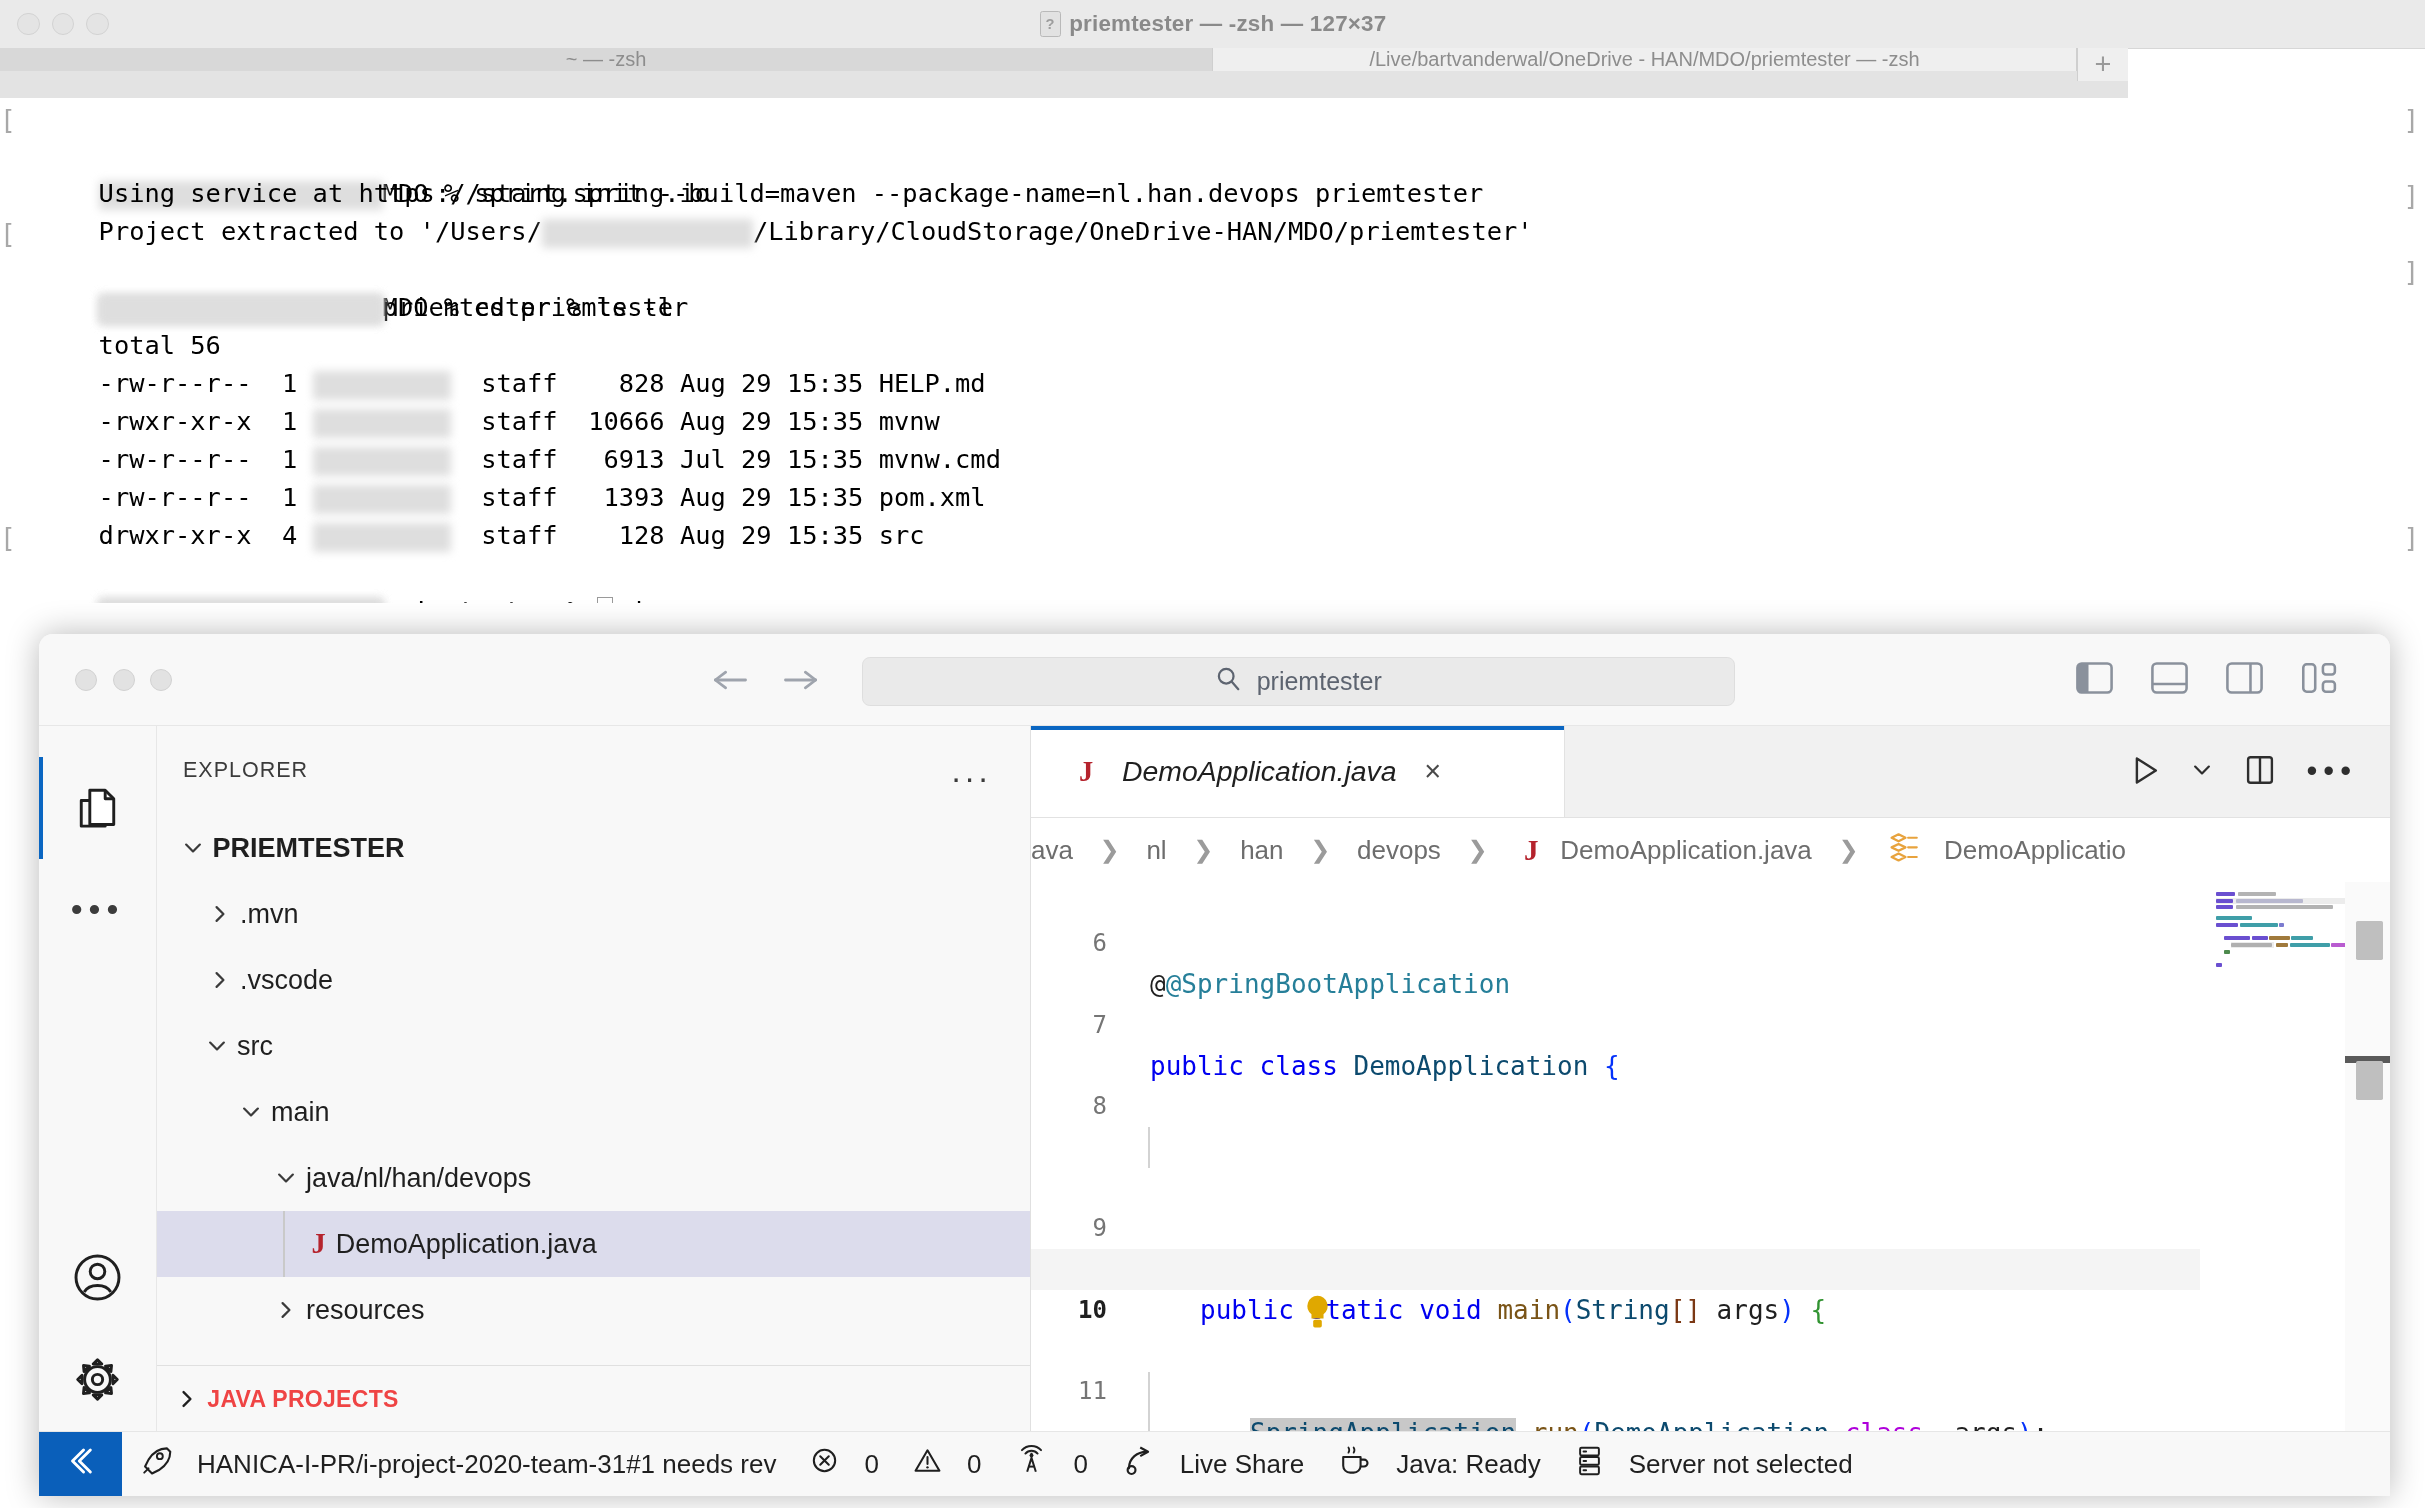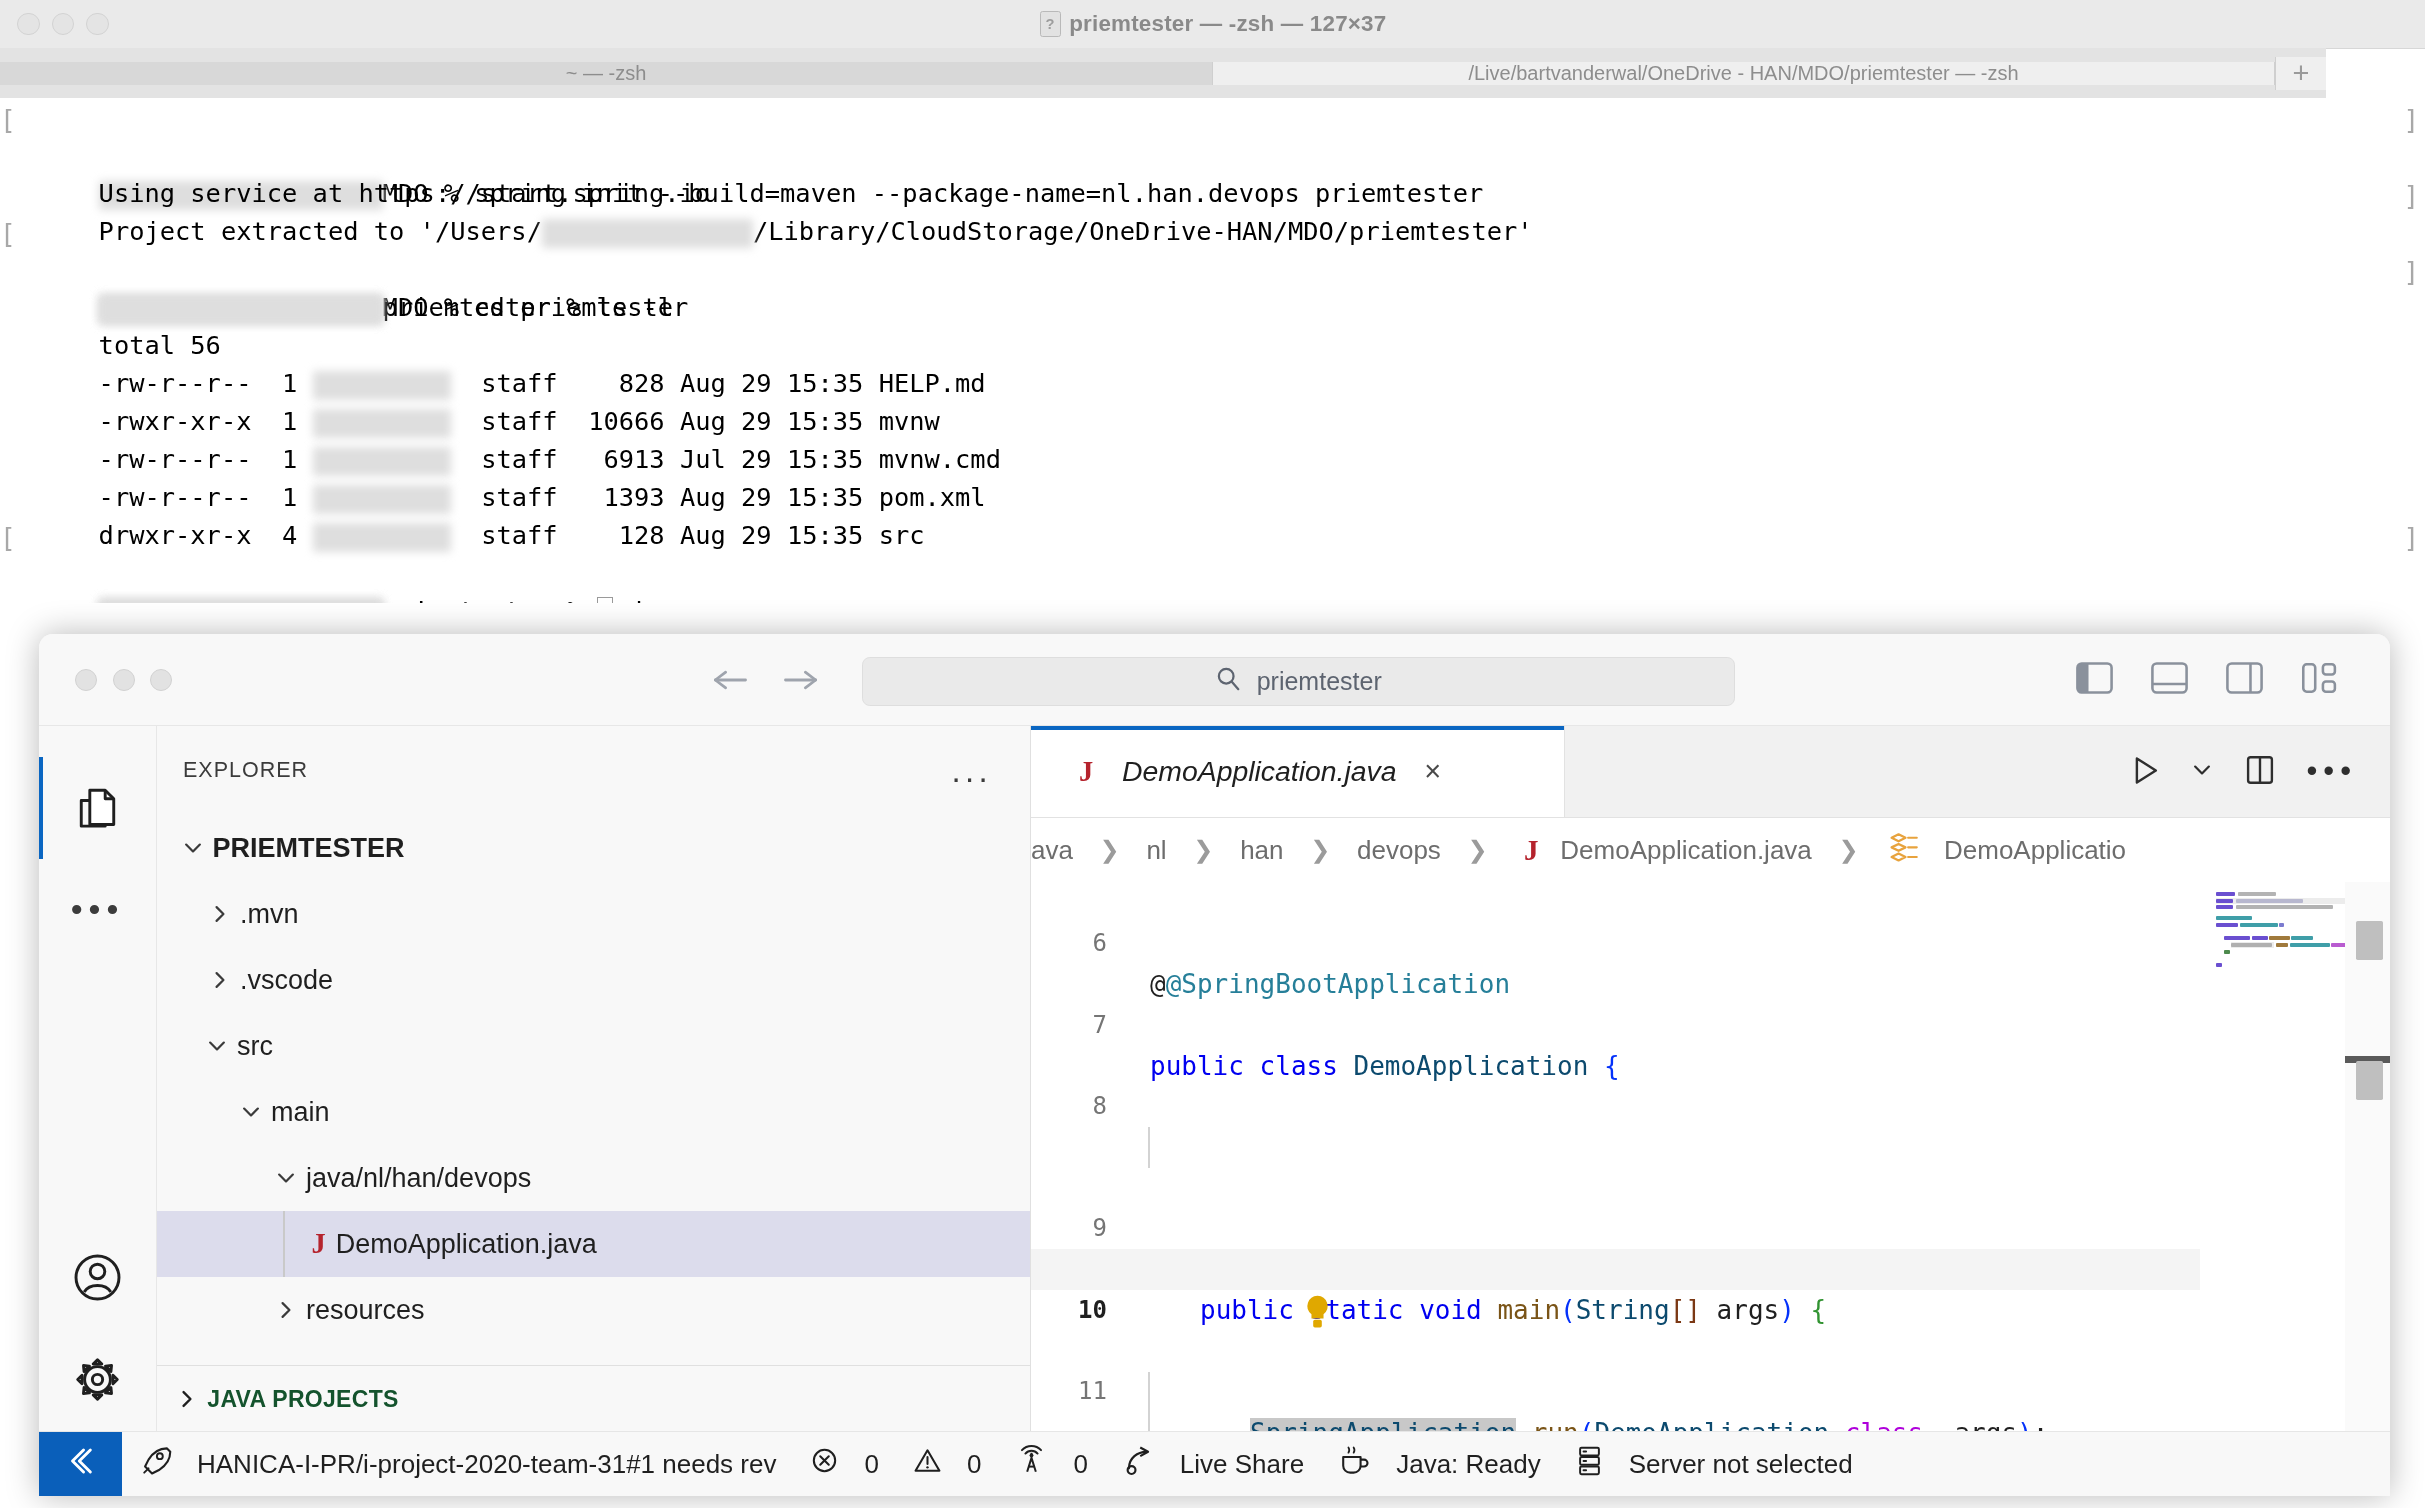--- a/index.html
+++ b/index.html
@@ -39,8 +39,8 @@
     font-size:14.7px;color:#9d9d9d;font-weight:bold;line-height:1;
   }
   .term-tabbar{
-    position:absolute;left:0;top:48px;width:2326px;height:50px;
-    background:#e3e3e3;display:flex;align-items:center;
+    position:absolute;left:0;top:48px;width:2128px;height:50px;
+    background:#e3e3e3;display:flex;align-items:flex-start;
   }
   .term-tab{
     display:flex;align-items:center;justify-content:center;

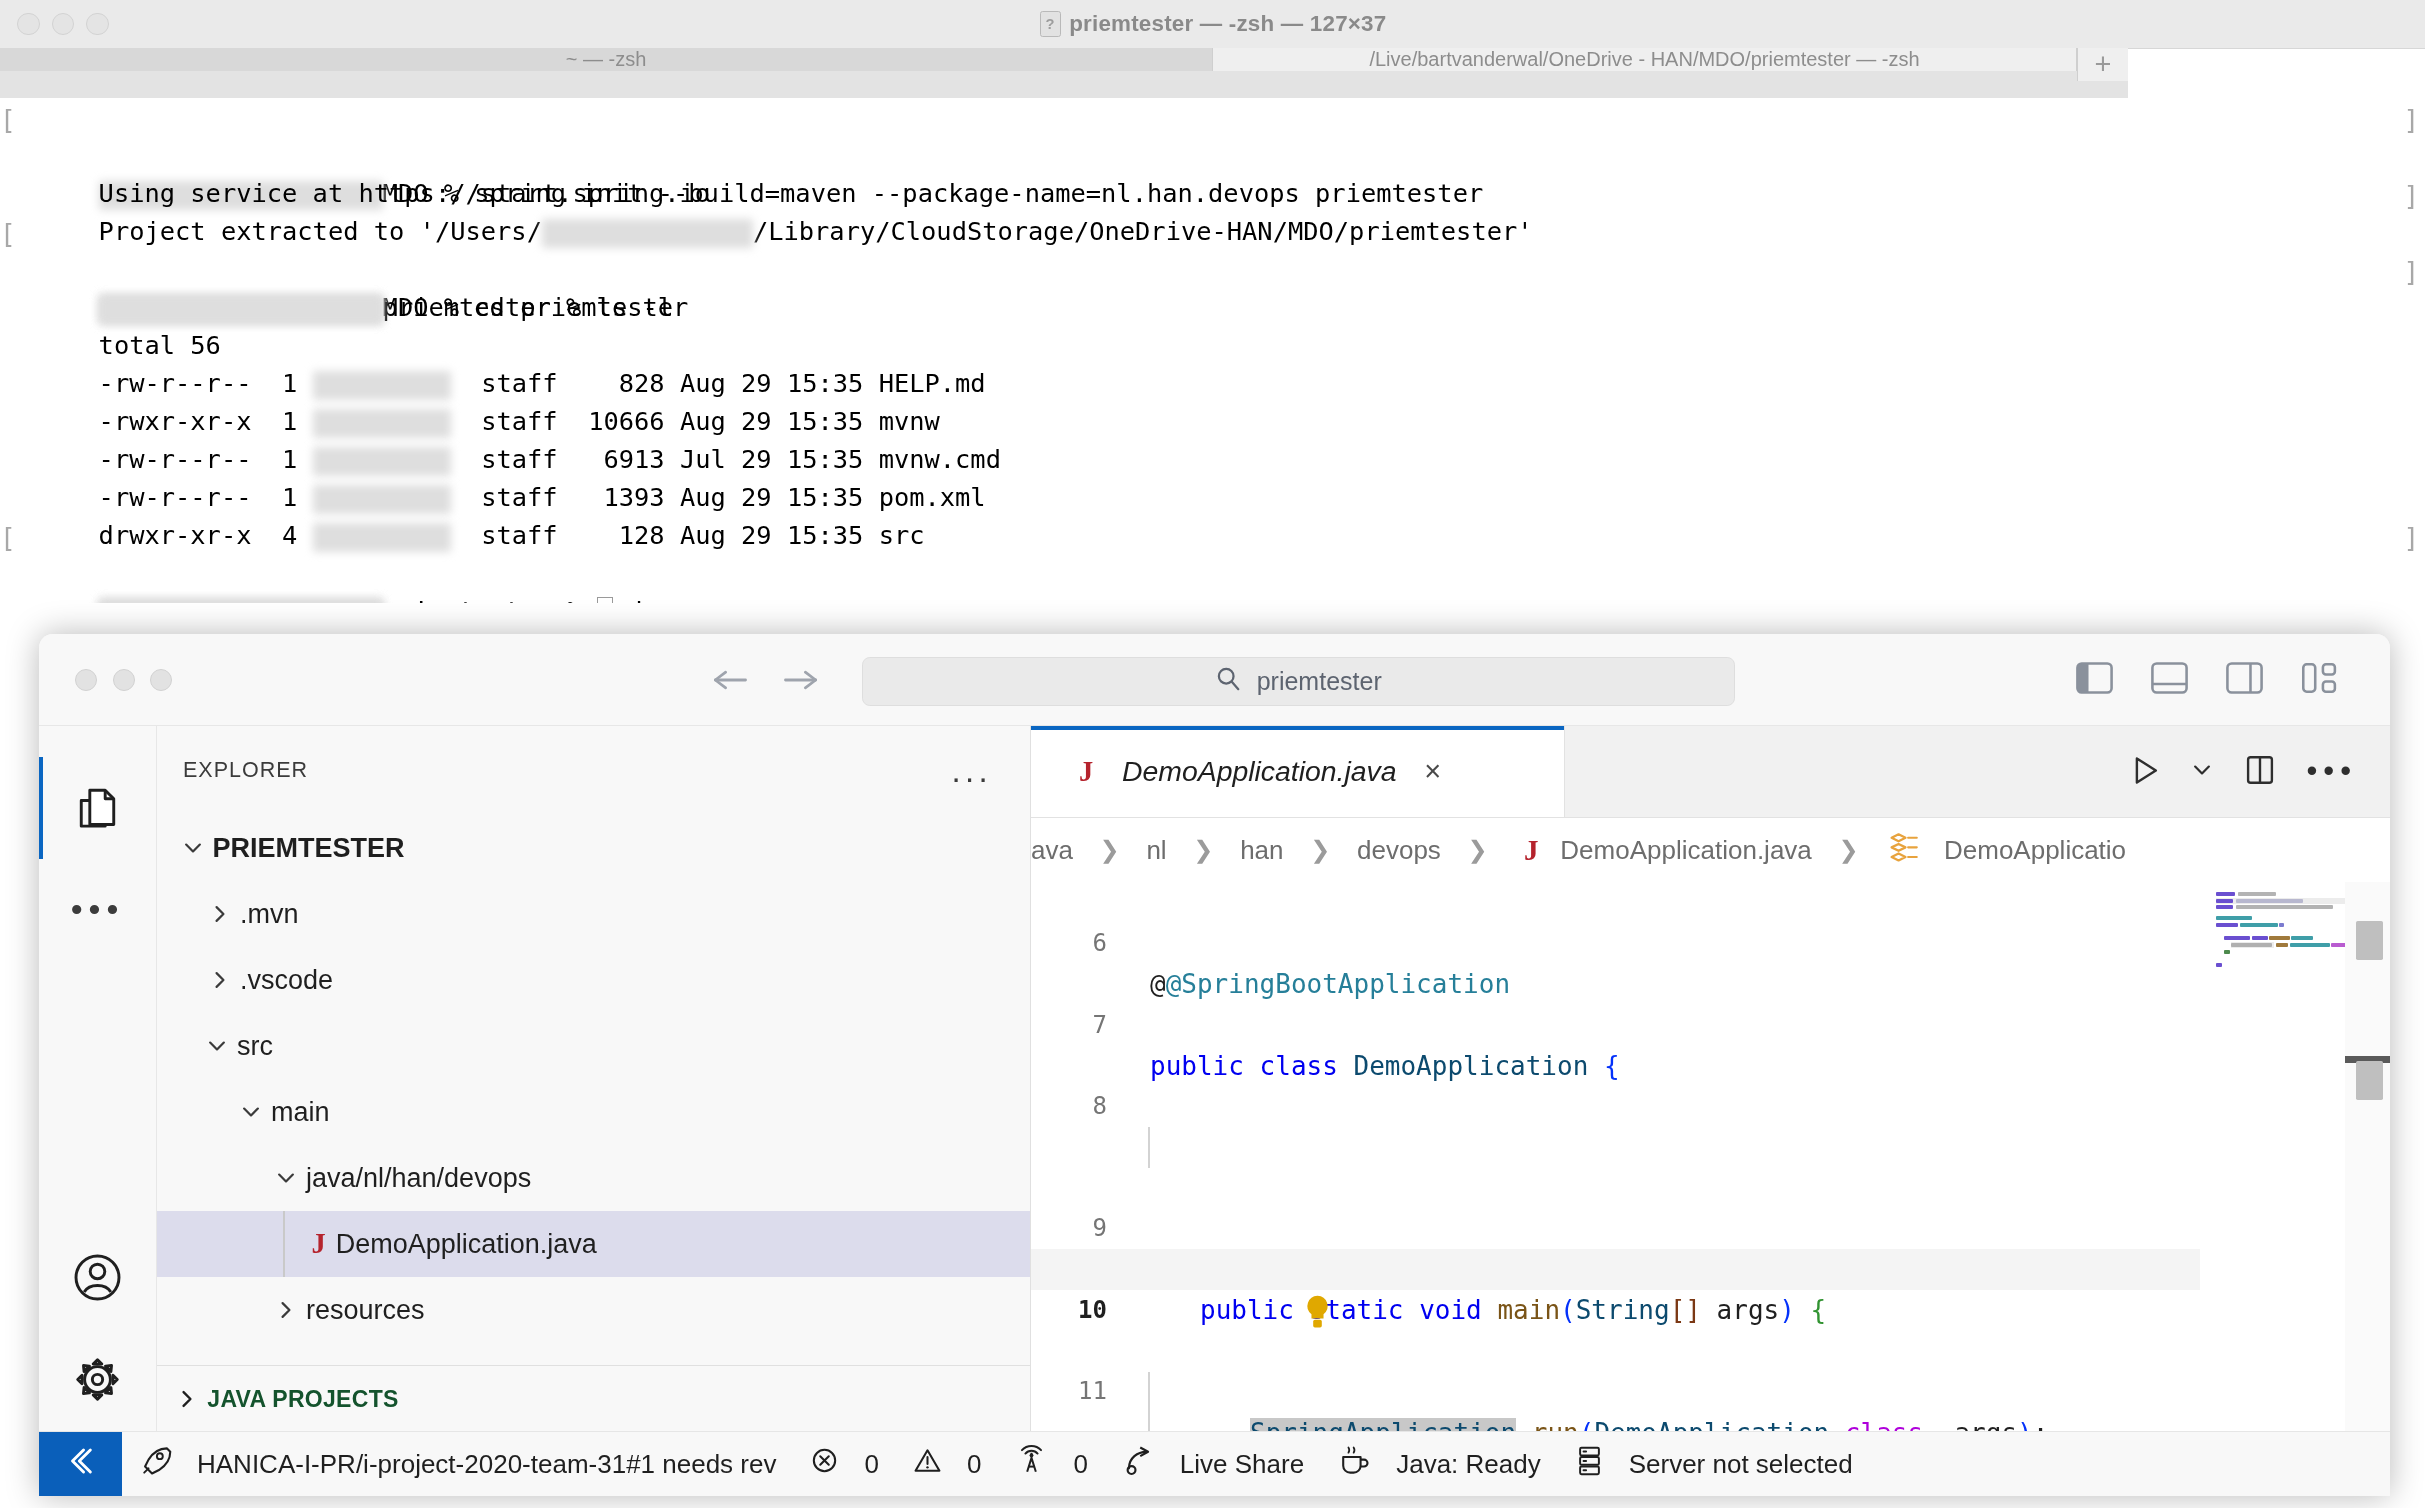--- a/index.html
+++ b/index.html
@@ -147,7 +147,7 @@
   .guide{width:1.7px;background:#c9c9c9;height:66px;margin-right:17px;}
   .sb-section{
     border-top:0.9px solid #e0e0e0;height:66px;display:flex;align-items:center;
-    font-size:23px;font-weight:bold;color:#14532d;letter-spacing:0.3px;
+    font-size:23px;font-weight:bold;color:#ef4444;letter-spacing:0.3px;
   }
   .editor-area{flex:1;display:flex;flex-direction:column;position:relative;background:#fff;min-width:0;}
   .tabsbar{

